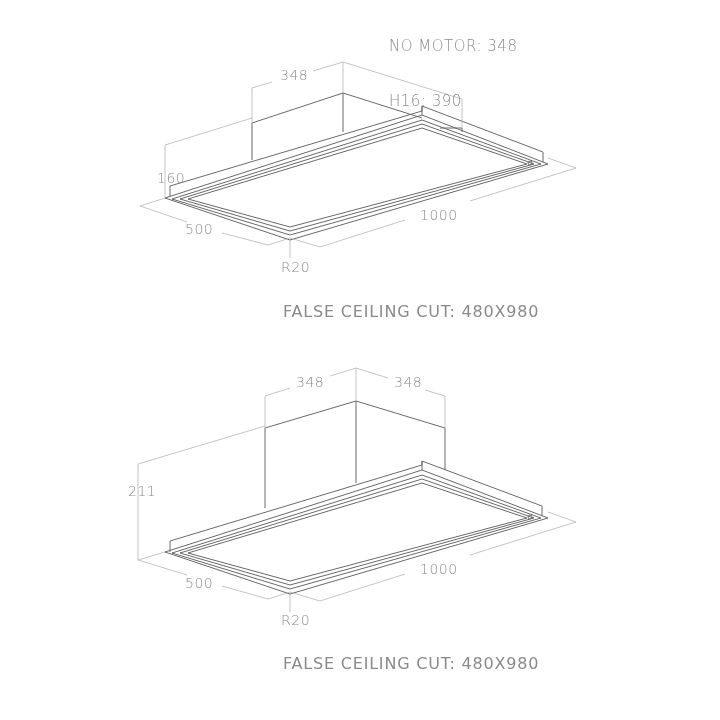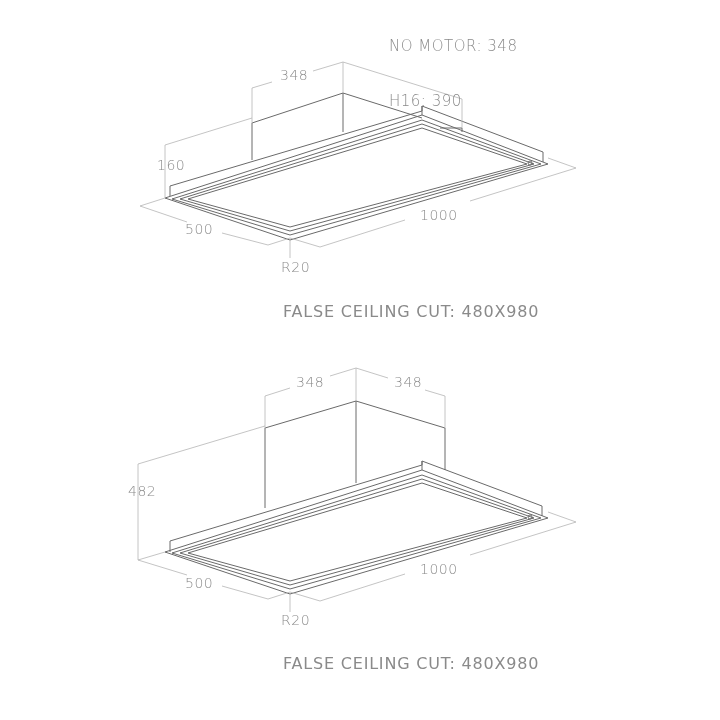--- a/index.html
+++ b/index.html
@@ -102,7 +102,7 @@
 <div class="dim-text" style="left:389px; top:37px; font-size:15px;">NO MOTOR: 348</div>
 <div class="dim-text" style="left:389px; top:56px; font-size:15px;margin-top:36px;">H16: 390</div>
 <div class="dim-text" style="left:280px; top:67px;">348</div>
-<div class="dim-text" style="left:157px; top:157px;">160</div>
+<div class="dim-text" style="left:157px; top:170px;">160</div>
 <div class="dim-text" style="left:185px; top:221px;">500</div>
 <div class="dim-text" style="left:420px; top:207px;">1000</div>
 <div class="dim-text" style="left:281px; top:259px;">R20</div>

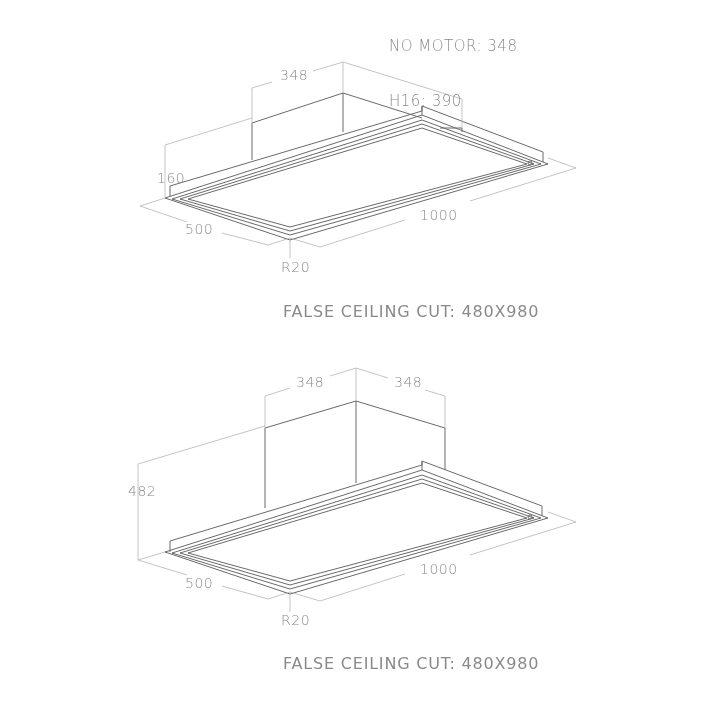--- a/index.html
+++ b/index.html
@@ -110,7 +110,7 @@
 
 <div class="dim-text" style="left:296px; top:374px;">348</div>
 <div class="dim-text" style="left:394px; top:374px;">348</div>
-<div class="dim-text" style="left:128px; top:483px;">482</div>
+<div class="dim-text" style="left:128px; top:483px;">211</div>
 <div class="dim-text" style="left:185px; top:575px;">500</div>
 <div class="dim-text" style="left:420px; top:561px;">1000</div>
 <div class="dim-text" style="left:281px; top:612px;">R20</div>

